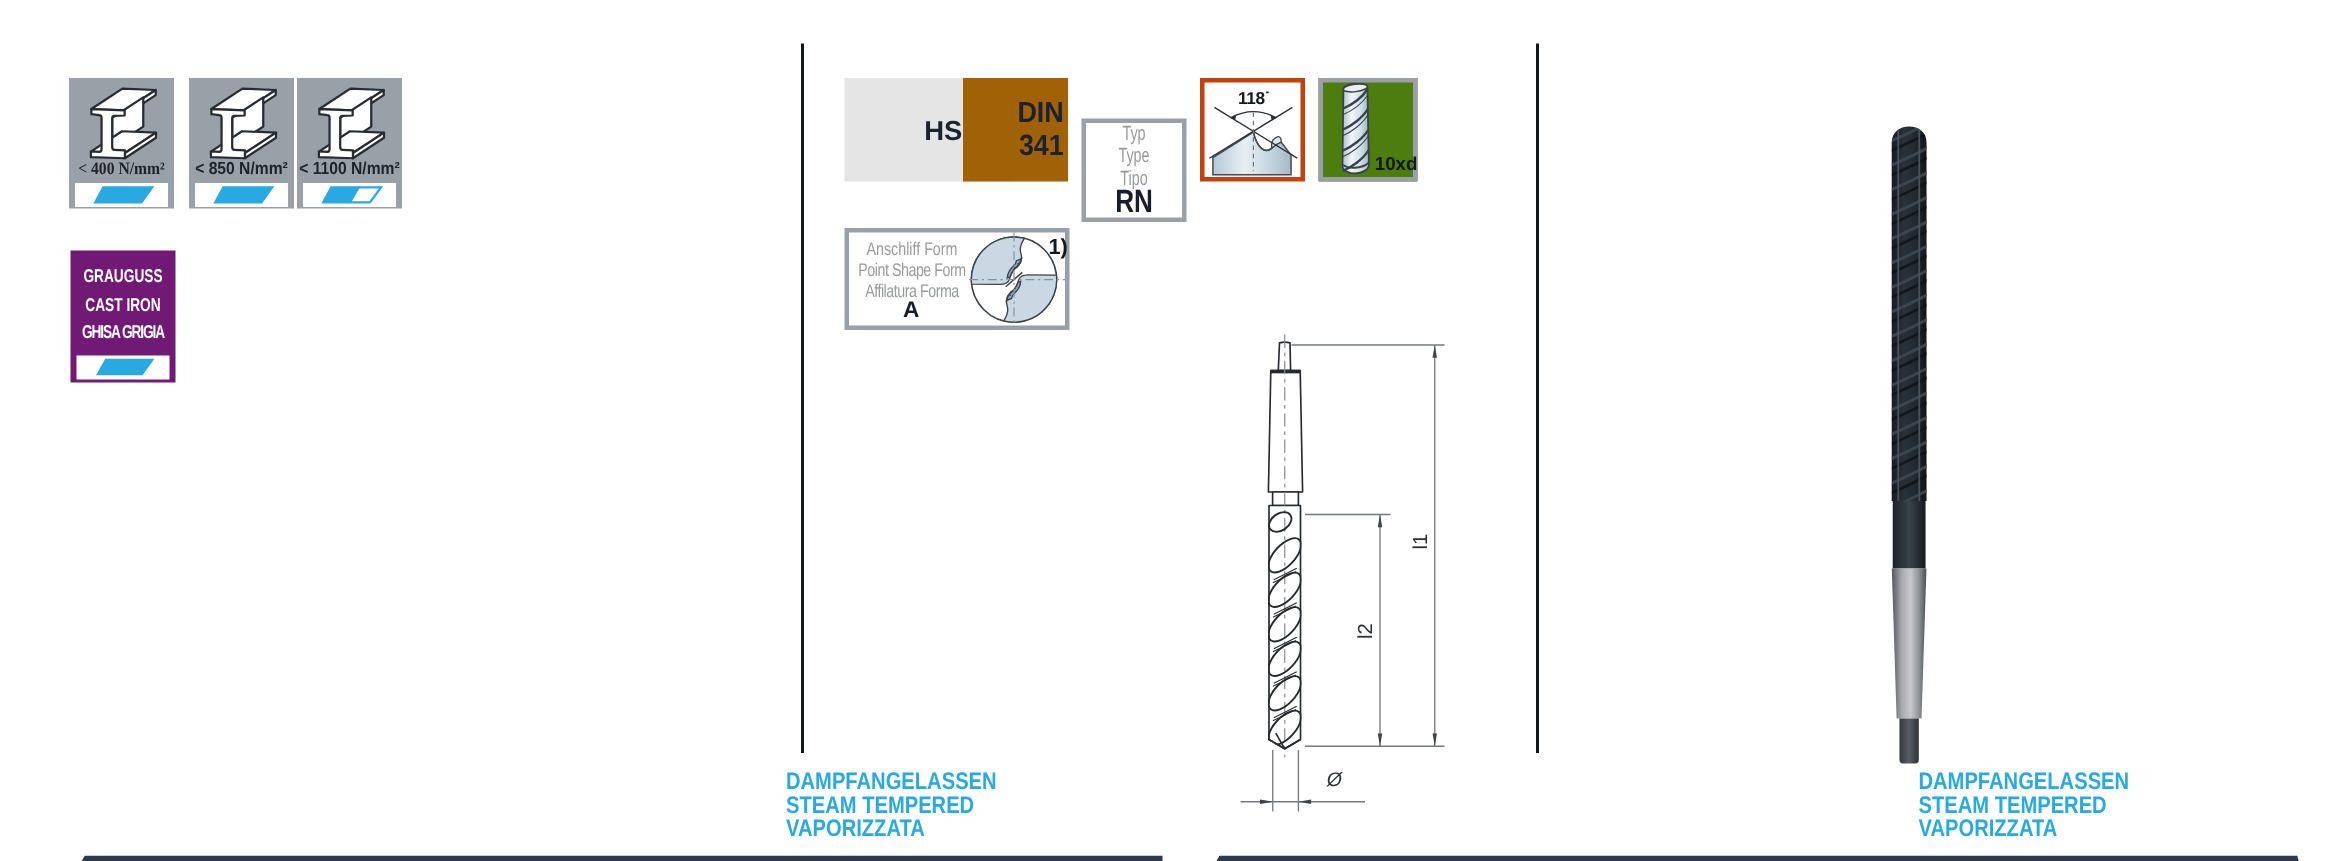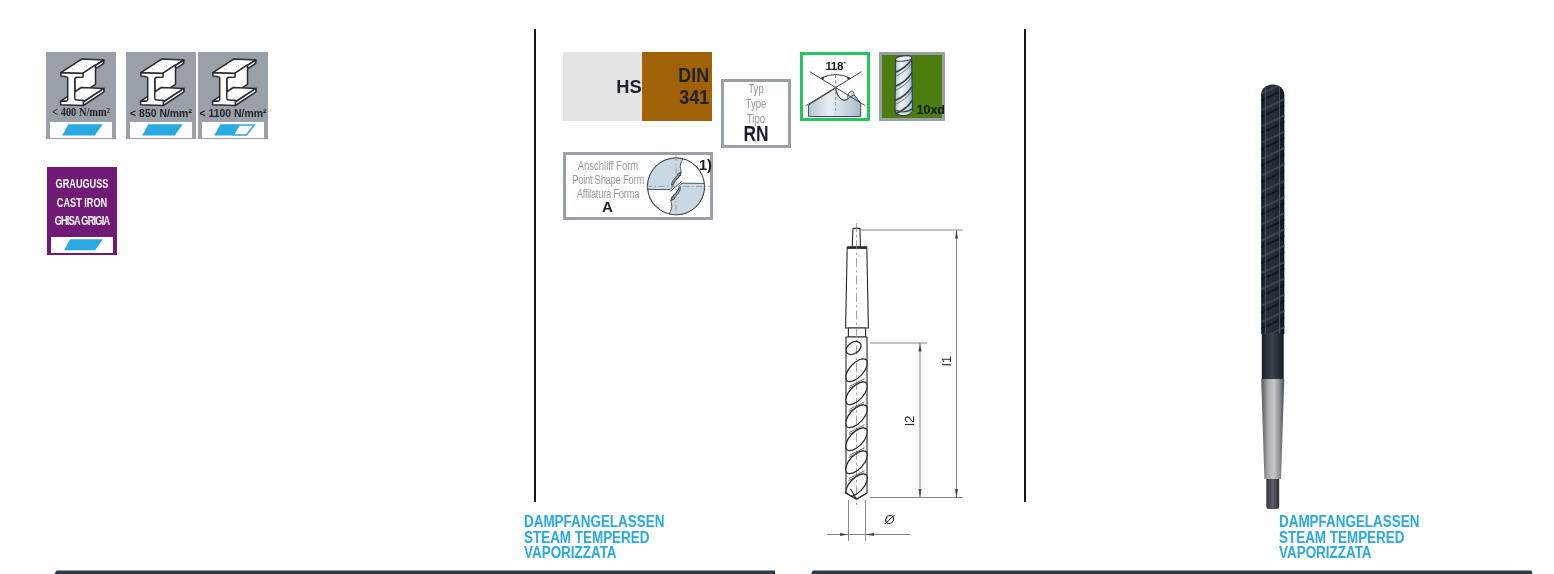--- a/index.html
+++ b/index.html
@@ -113,7 +113,7 @@
 </div>
 
 <div class="abs" style="left:800px;top:52px;width:70px;height:69px;background:#fff;
-     border:3px solid #22c55e;box-sizing:border-box;">
+     border:3px solid #c2410c;box-sizing:border-box;">
   <svg width="65" height="64" viewBox="0 0 65 64">
     <defs>
       <linearGradient id="bl" x1="0" y1="0" x2="1" y2="0">

